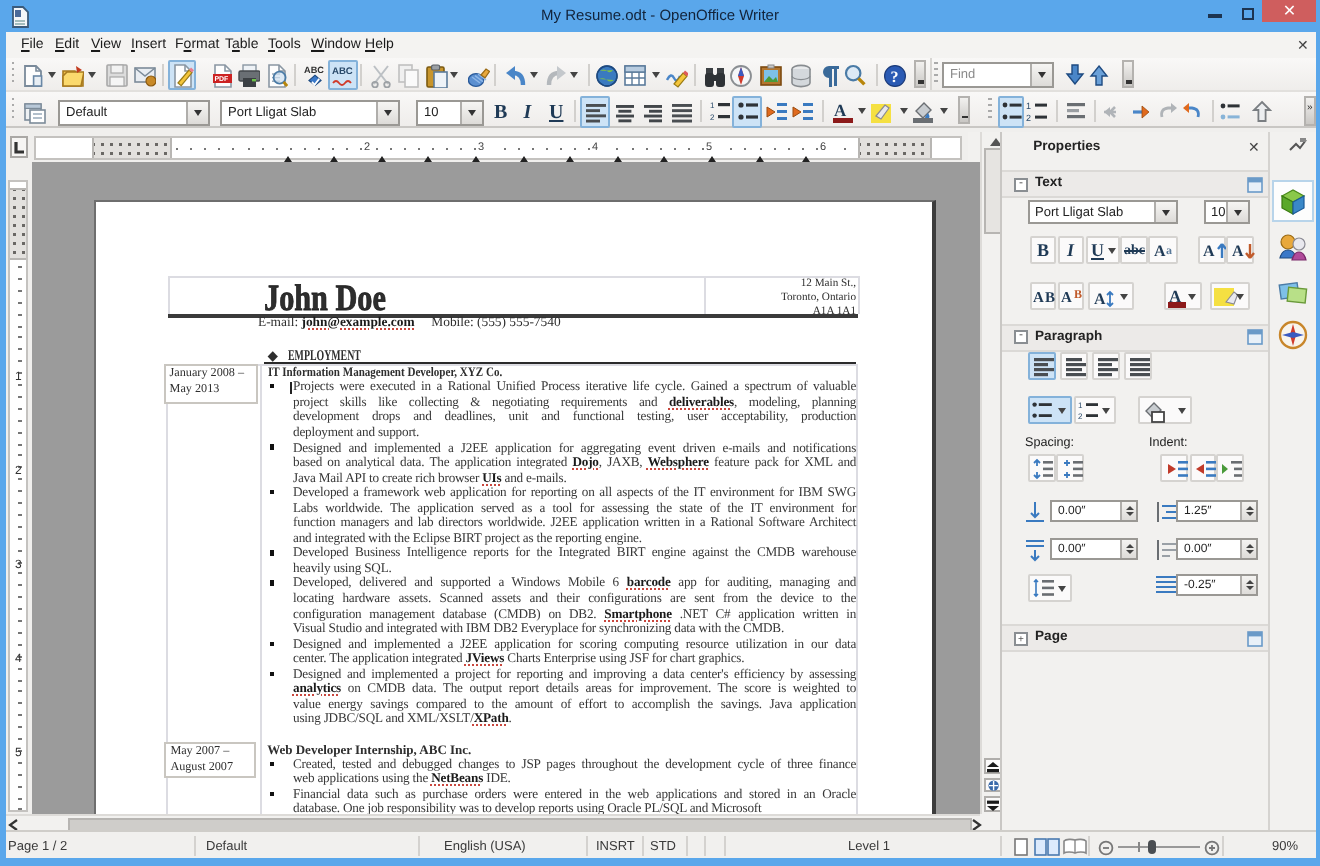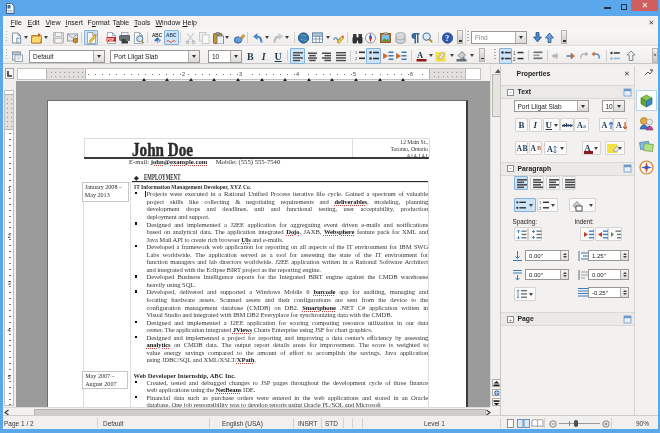--- a/index.html
+++ b/index.html
@@ -79,6 +79,7 @@
       <path d="M2.5 7.5h5M2.5 9h5" stroke="#8aa" stroke-width="0.7"></path>
       <rect x="2.5" y="2" width="3" height="3.5" fill="#4a6a9a"></rect>
     </svg>
+  <div class="abs" id="titletext">My Resume.odt - OpenOffice Writer</div>
   <div class="abs" id="minbtn"></div>
   <div class="abs" id="maxbtn"></div>
   <div class="abs" id="closebtn">✕</div>

